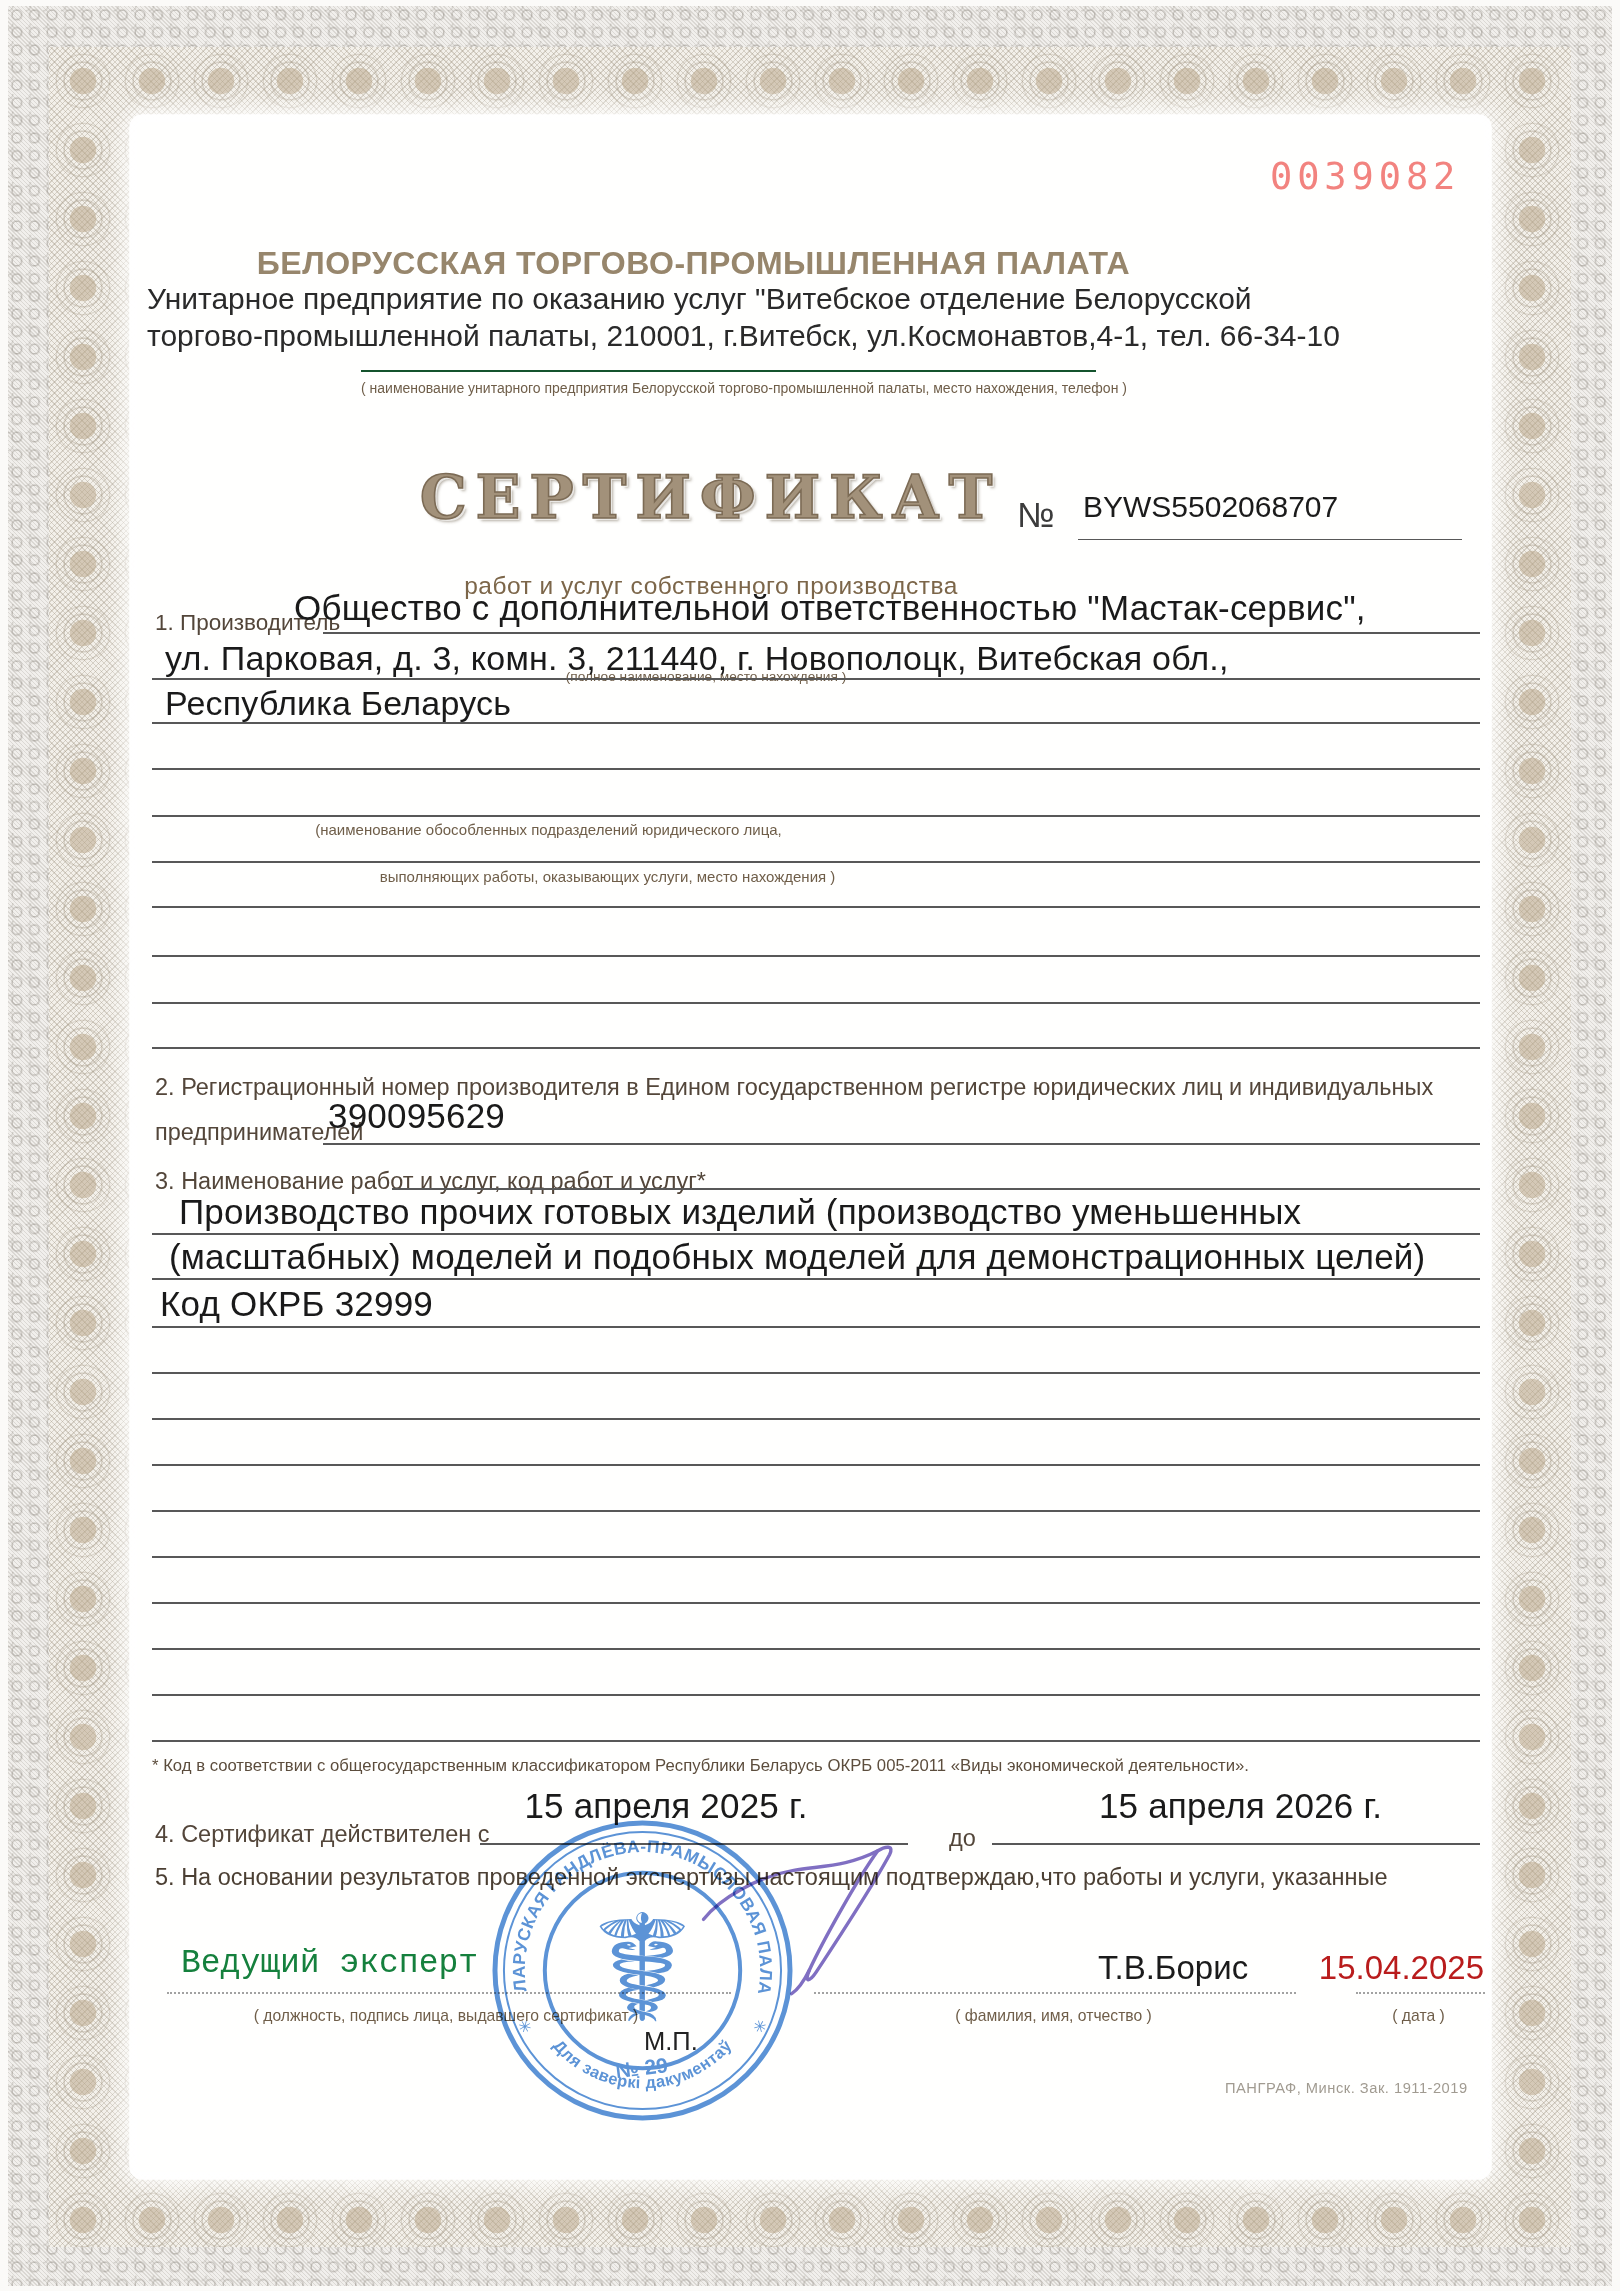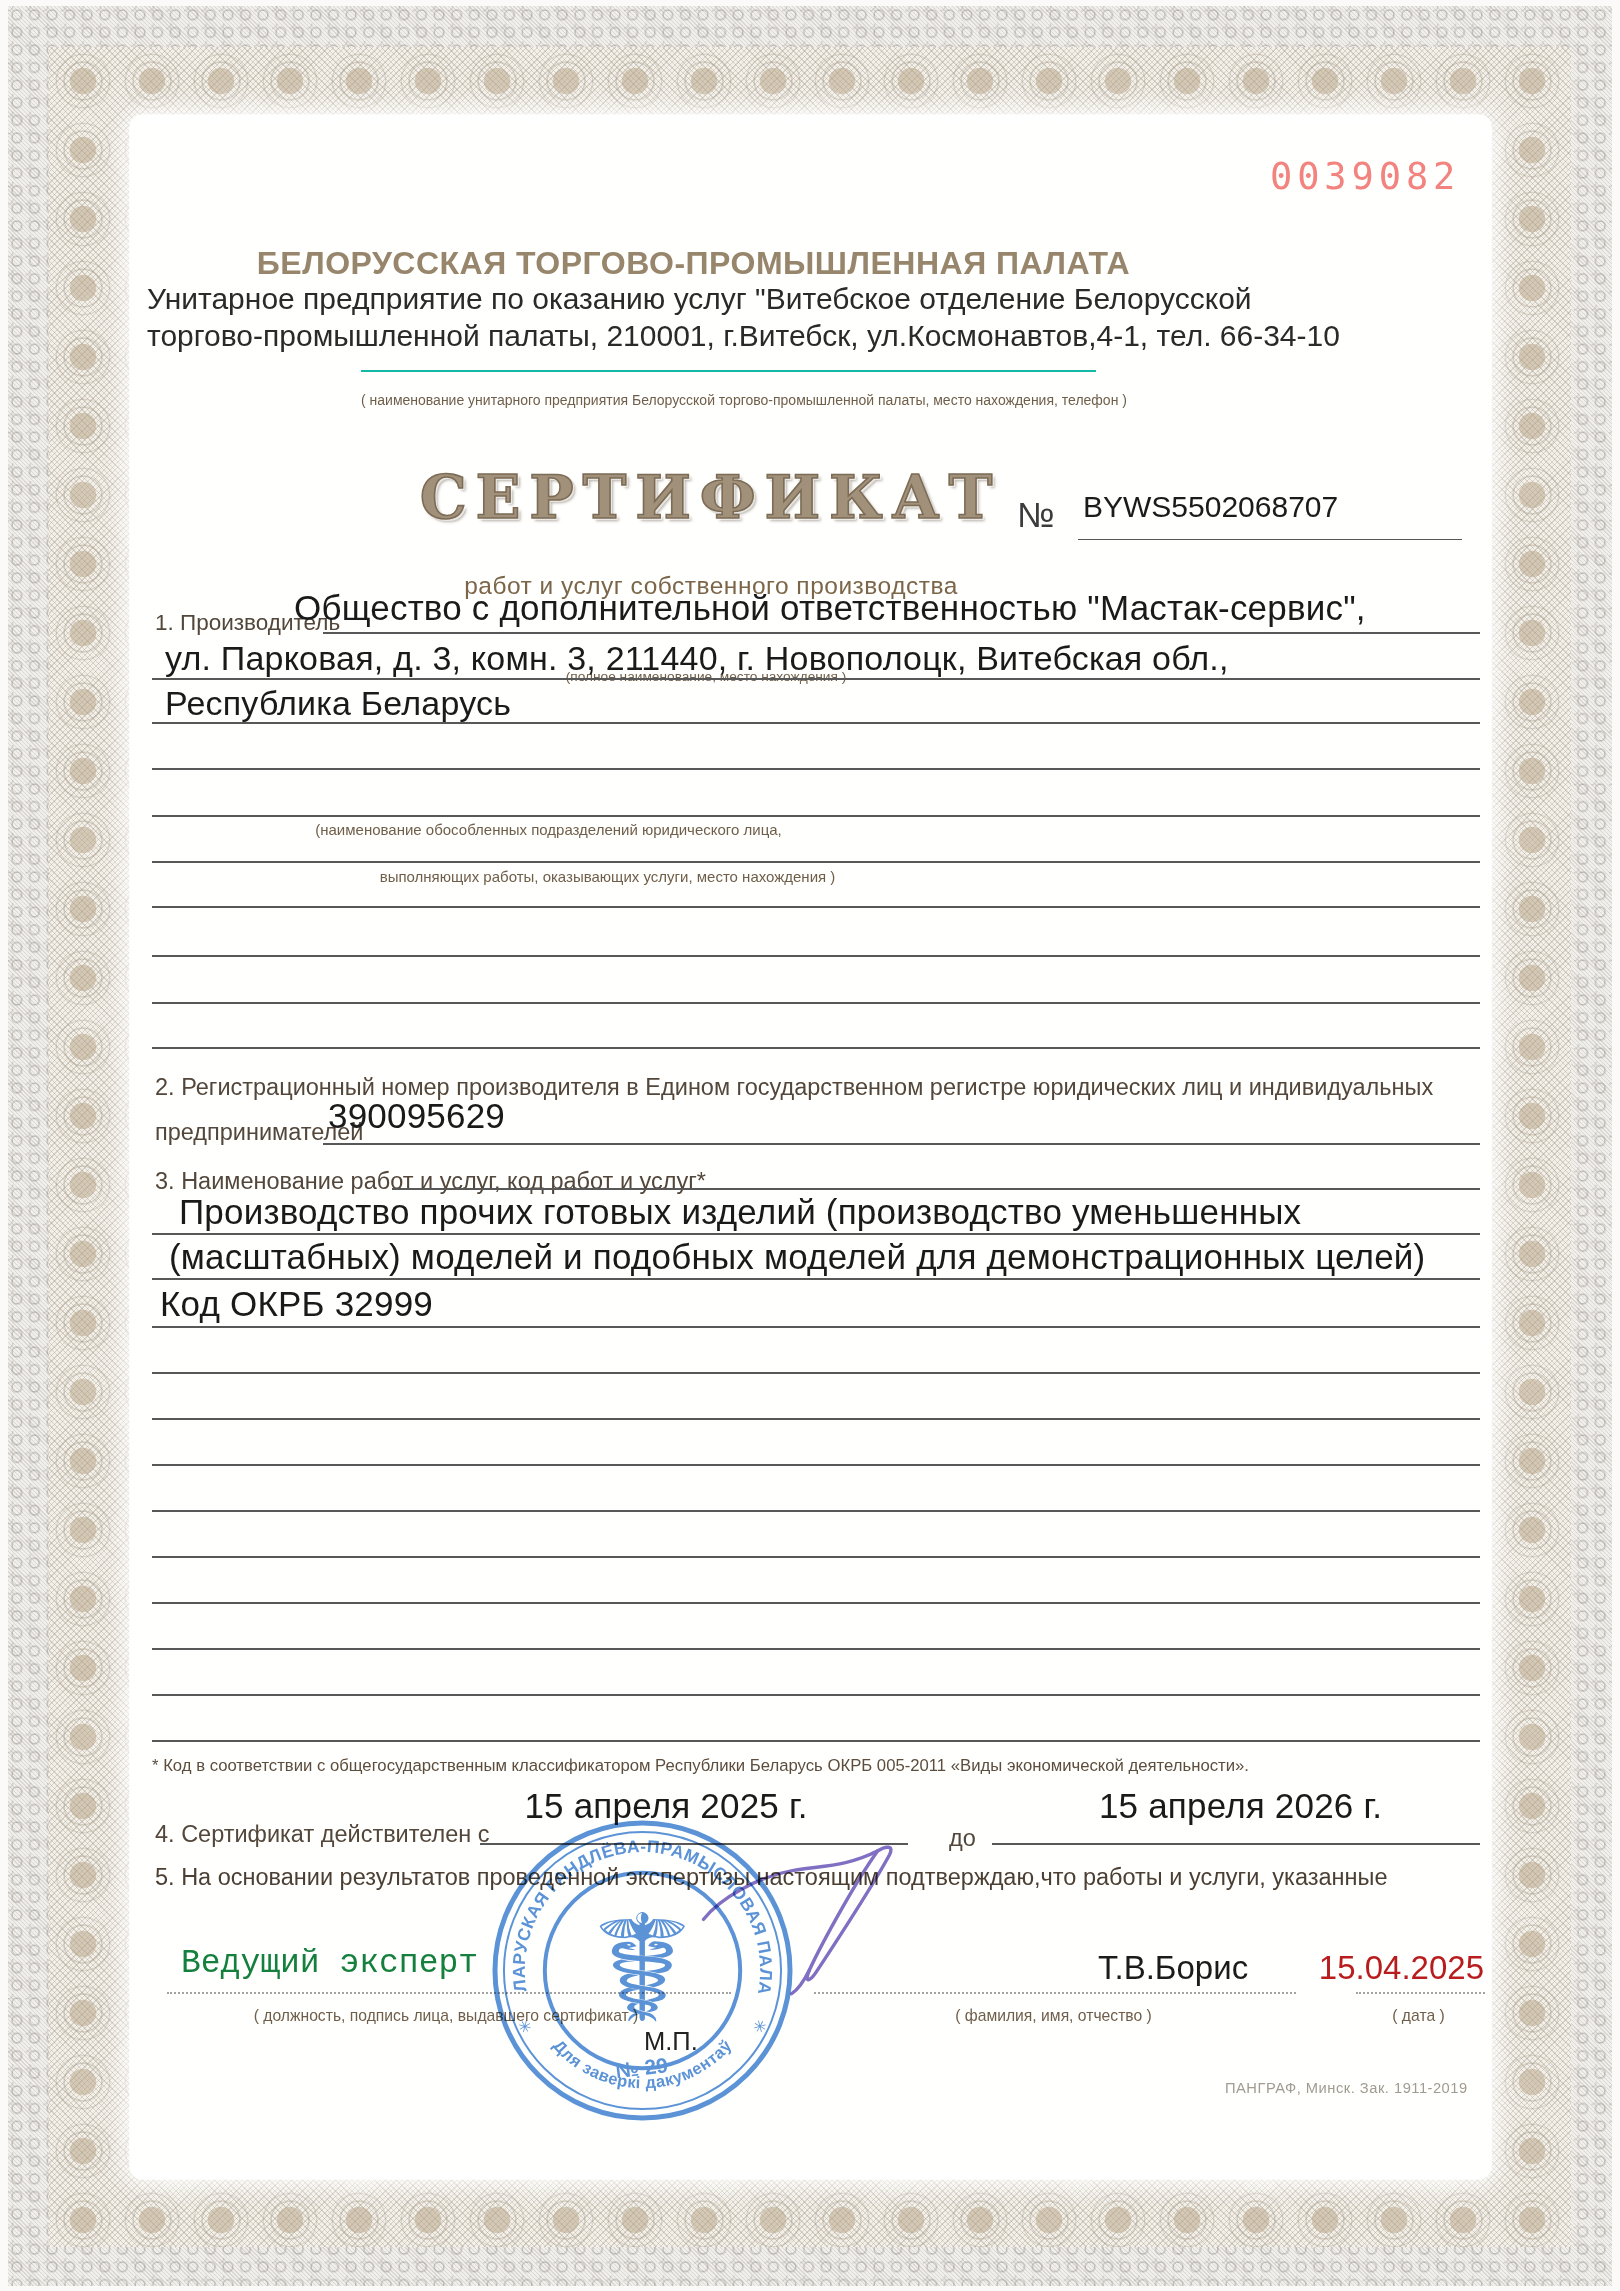--- a/index.html
+++ b/index.html
@@ -54,7 +54,7 @@
   <div class="t orgtitle" style="left:147px;top:245px;width:1093px;text-align:center;">БЕЛОРУССКАЯ ТОРГОВО-ПРОМЫШЛЕННАЯ ПАЛАТА</div>
   <div class="t orgline" style="left:147px;top:282px;width:1093px;text-align:center;">Унитарное предприятие по оказанию услуг "Витебское отделение Белорусской</div>
   <div class="t orgline" style="left:147px;top:319px;width:1093px;text-align:center;">торгово-промышленной палаты, 210001, г.Витебск, ул.Космонавтов,4-1, тел. 66-34-10</div>
-  <div class="t cap" style="left:361px;top:370px;width:735px;border-top:2px solid #14b8a6;padding-top:20px;font-size:14px;white-space:nowrap;">( наименование унитарного предприятия Белорусской торгово-промышленной палаты, место нахождения, телефон )</div>
+  <div class="t cap" style="left:361px;top:370px;width:735px;border-top:2px solid #14532d;padding-top:8px;font-size:14px;white-space:nowrap;">( наименование унитарного предприятия Белорусской торгово-промышленной палаты, место нахождения, телефон )</div>
 
   <div class="t certword" style="left:392px;top:463px;width:637px;text-align:center;">СЕРТИФИКАТ</div>
   <div class="t" style="left:1017px;top:495px;font-size:35px;color:#3c3c3c;">№</div>

